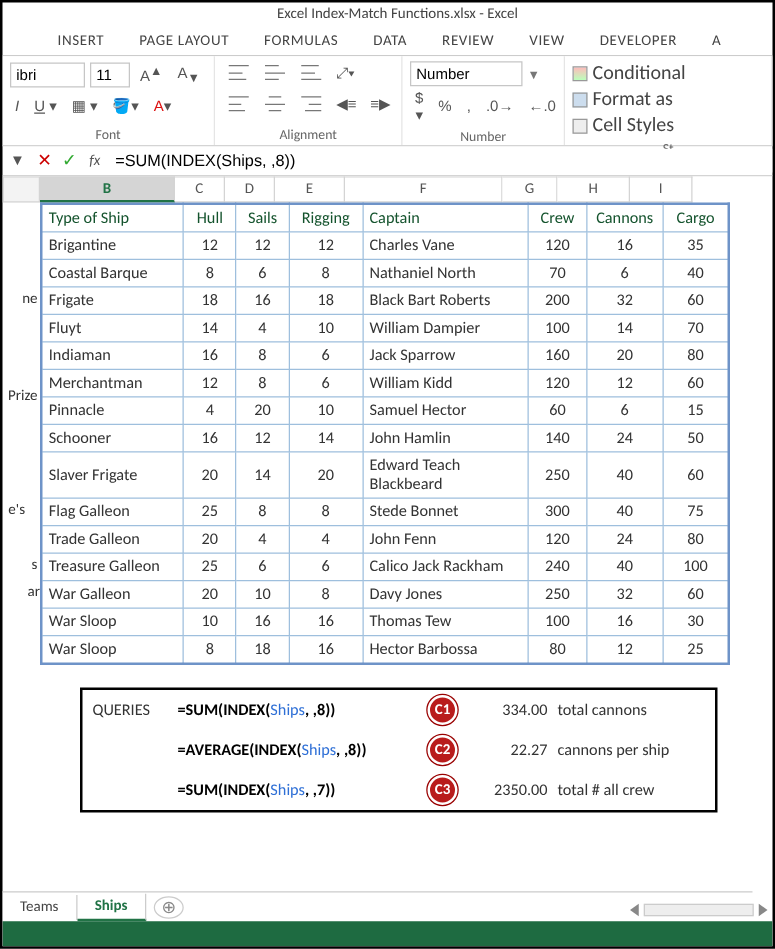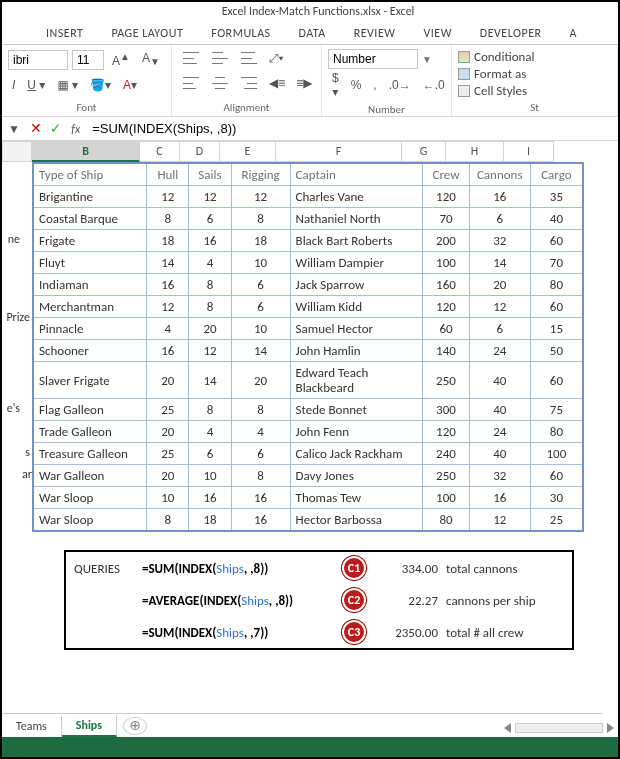--- a/index.html
+++ b/index.html
@@ -18,7 +18,7 @@
   .align-icon span { height:1px; background:#777; }
   .num-row { display:flex; align-items:center; gap:4px; }
   .num-combo { border:1px solid #c6c6c6; height:20px; width:90px; font-size:12px; padding:1px 4px; }
-  .styles-col { display:flex; flex-direction:column; gap:2px; font-size:13px; color:#444; }
+  .styles-col { display:flex; flex-direction:column; gap:2px; font-size:16px; color:#444; }
   .styles-col .row { display:flex; align-items:center; gap:4px; }
   .mini-swatch { width:12px; height:12px; border:1px solid #999; }
   .formula-bar { display:flex; align-items:center; border-bottom:1px solid #d4d4d4; height:24px; }

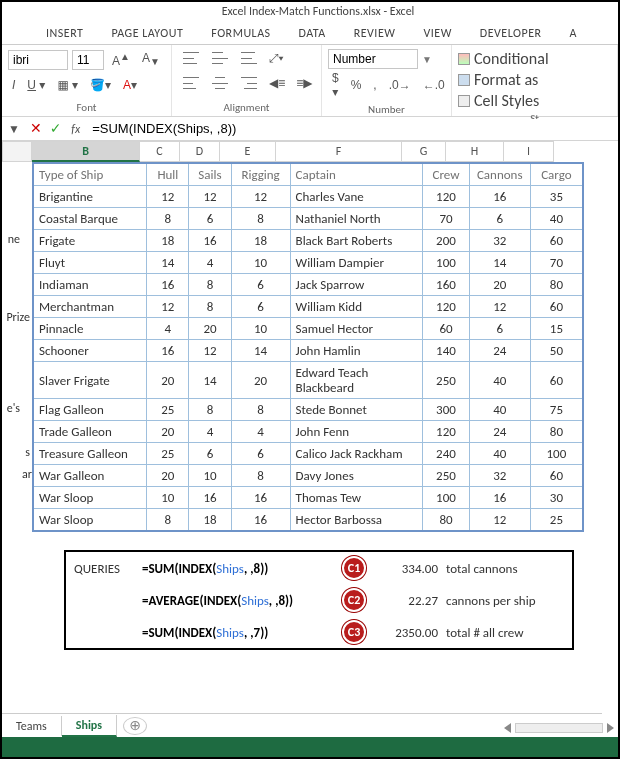--- a/index.html
+++ b/index.html
@@ -34,7 +34,7 @@
   .col-headers .sel { background:#d5d5d5; color:#217346; font-weight:bold; border-bottom:2px solid #217346;}
   table.data { border-collapse:collapse; width:552px; margin-left:30px; }
   table.data th, table.data td { border:1px solid #9ebfdd; padding:3px 5px; font-size:13px; }
-  table.data th { background:#fff; color:#737373; font-weight:normal; text-align:left; }
+  table.data th { background:#fff; color:#14532d; font-weight:normal; text-align:left; }
   table.data th.num, table.data td.num { text-align:center; }
   table.data td { background:#fff; }
   .queries { margin:18px 0 12px 62px; border:2px solid #000; width:510px; }

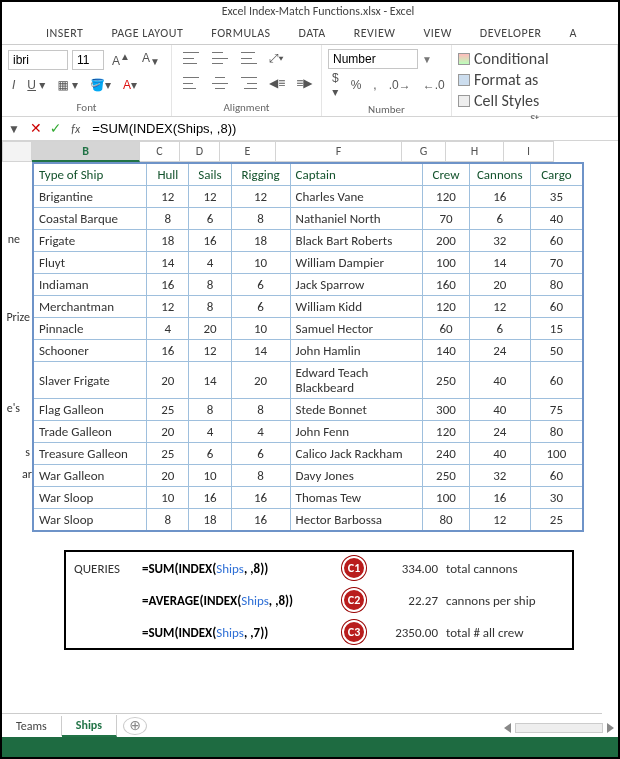--- a/index.html
+++ b/index.html
@@ -369,7 +369,7 @@
         </tbody>
   </table>
   <div id="leftfrags">
-        <div class="left-col-text" style="top: 70px; text-align: right; padding-right: 12px;">ne</div>
+        <div class="left-col-text" style="top: 70px; text-align: right; padding-right: 2px;">ne</div>
         <div class="left-col-text" style="top: 148px; text-align: right; padding-right: 2px;">Prize</div>
         <div class="left-col-text" style="top: 239px; text-align: right; padding-right: 12px;">e's</div>
         <div class="left-col-text" style="top: 283px; text-align: right; padding-right: 2px;">s</div>

